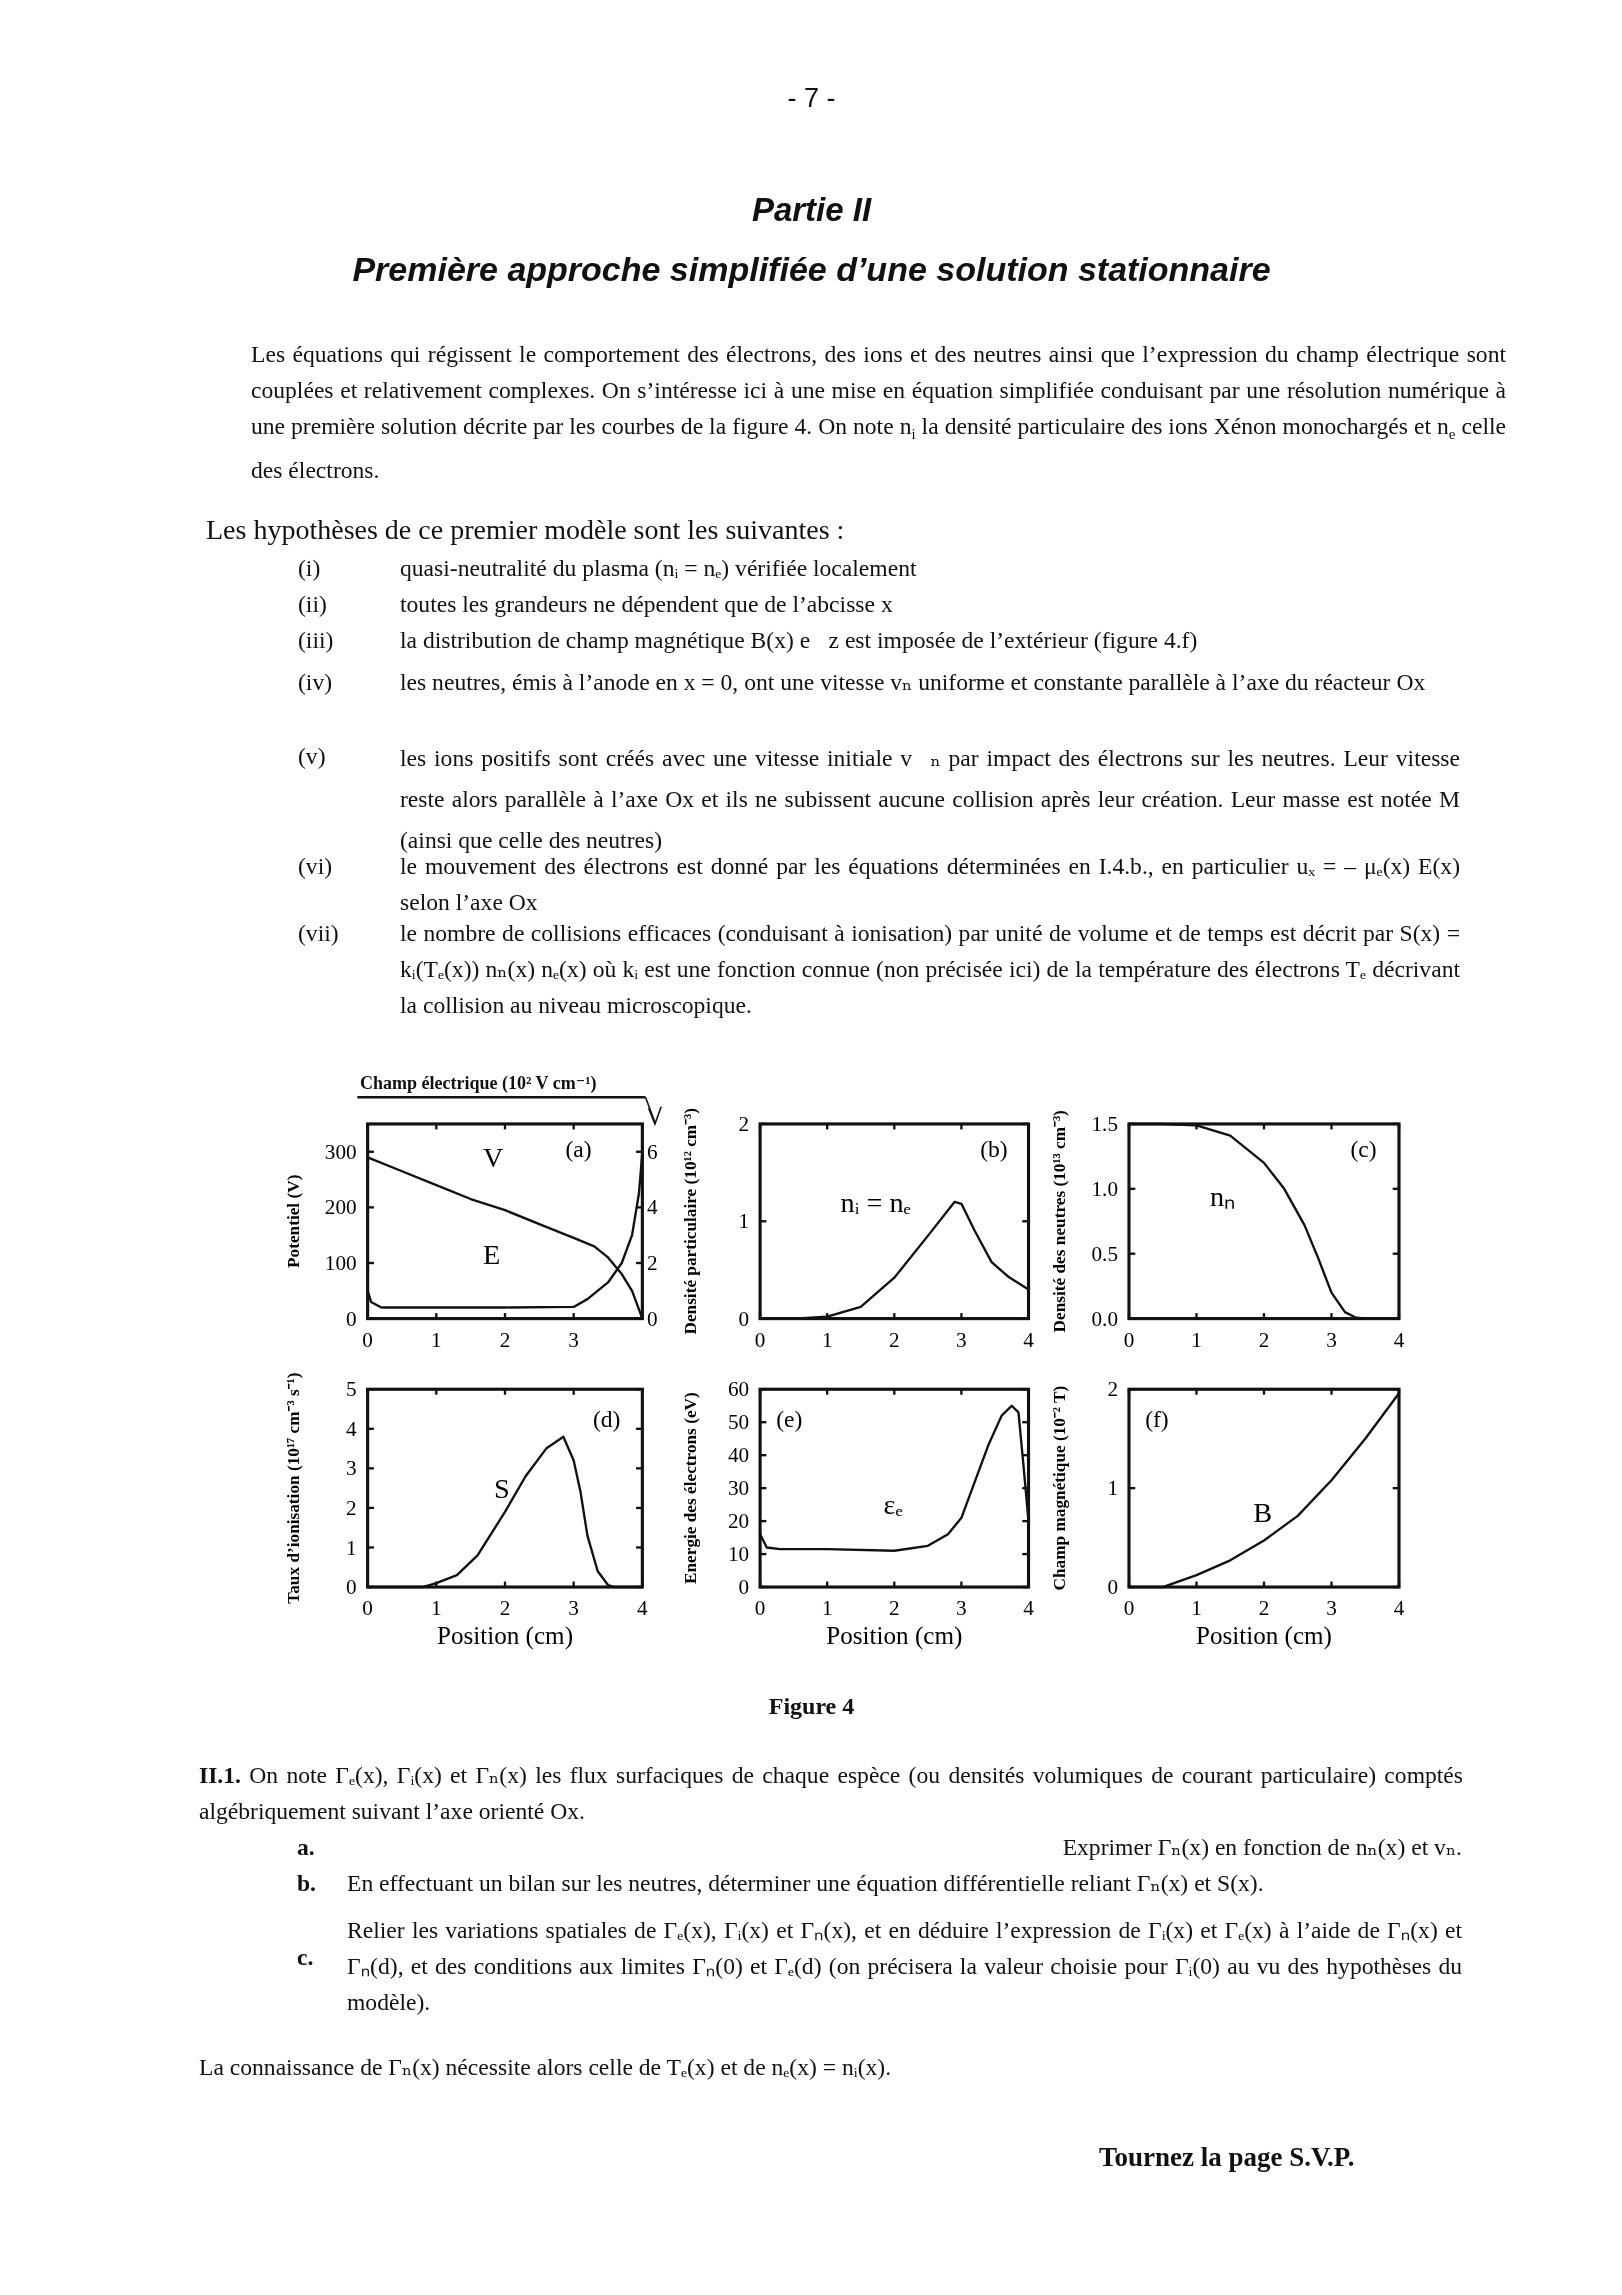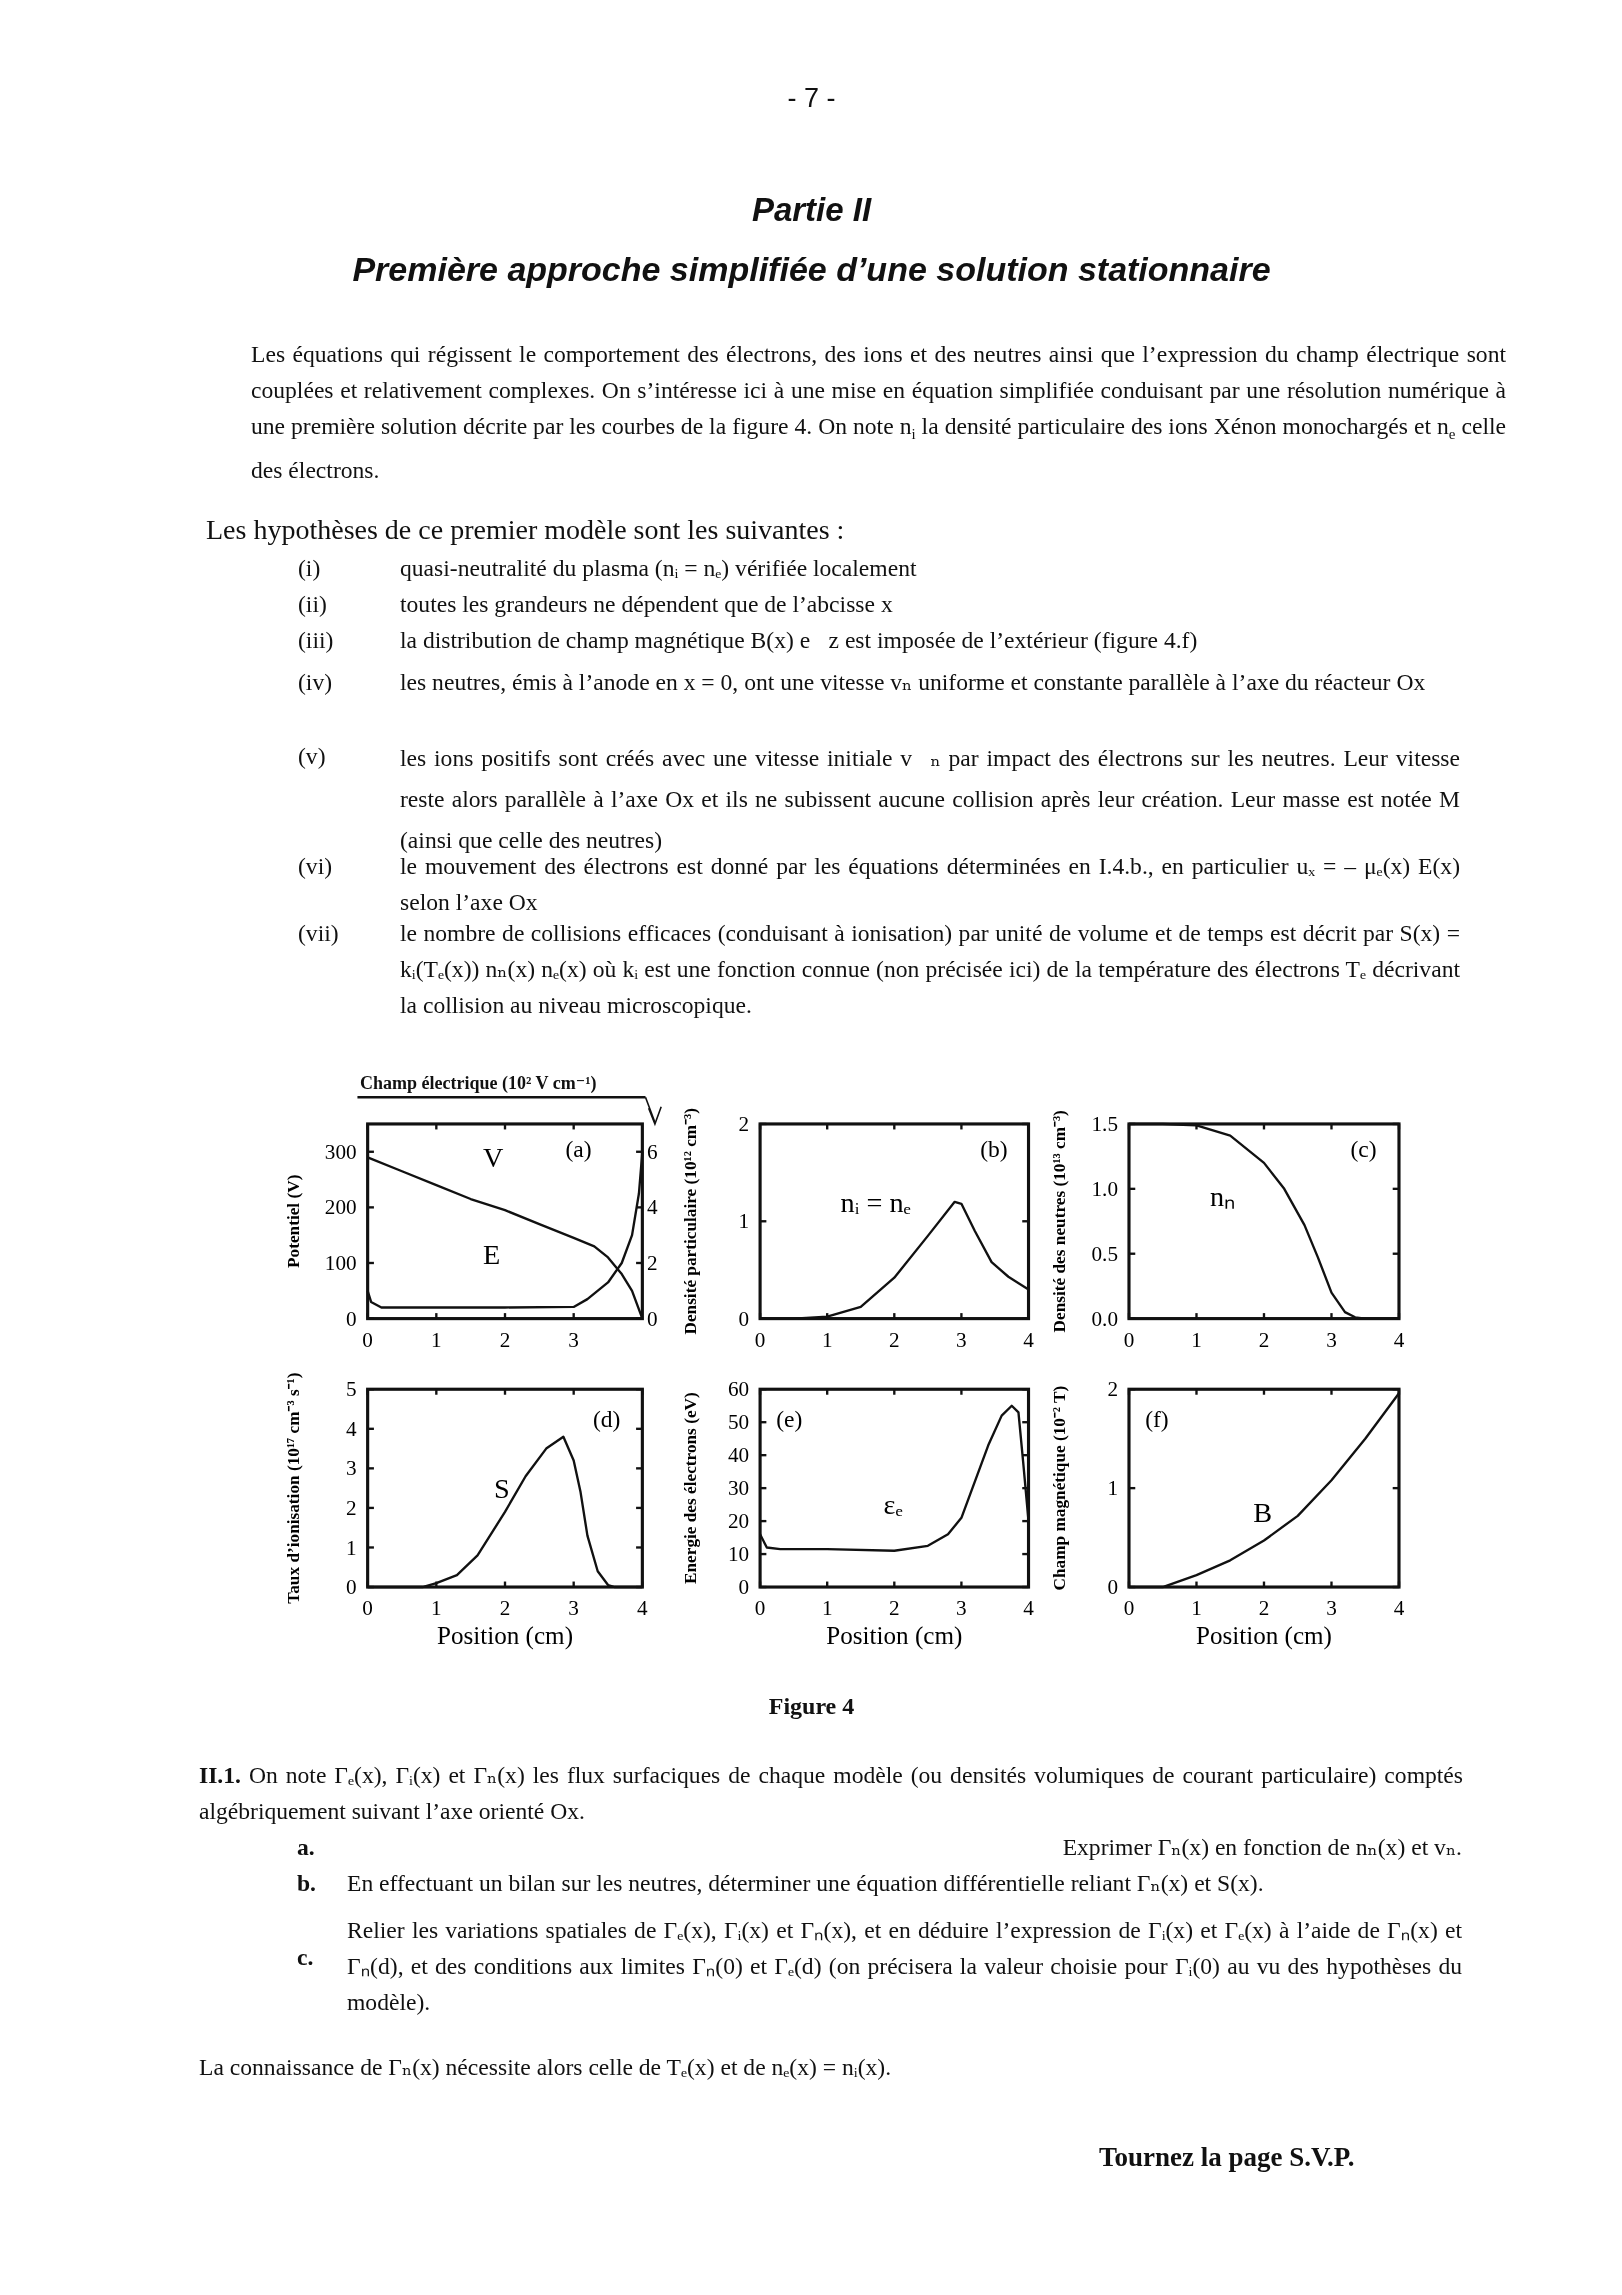--- a/index.html
+++ b/index.html
@@ -289,7 +289,7 @@
 <div class="abs caption">Figure 4</div>
 
 <div class="q">
-  <div class="abs" style="left:199px;top:1757px;width:1264px;text-align:justify;"><b>II.1.</b><span> On note Γₑ(x), Γᵢ(x) et Γₙ(x) les flux surfaciques de chaque modèle (ou densités volumiques de courant particulaire) comptés algébriquement suivant l’axe orienté Ox.</span></div>
+  <div class="abs" style="left:199px;top:1757px;width:1264px;text-align:justify;"><b>II.1.</b><span> On note Γₑ(x), Γᵢ(x) et Γₙ(x) les flux surfaciques de chaque espèce (ou densités volumiques de courant particulaire) comptés algébriquement suivant l’axe orienté Ox.</span></div>
   <div class="abs" style="left:297px;top:1829px;font-weight:bold;">a.</div>
   <div class="abs" style="left:347px;top:1829px;width:1115px;text-align:right;">Exprimer Γₙ(x) en fonction de nₙ(x) et vₙ.</div>
   <div class="abs" style="left:297px;top:1865px;font-weight:bold;">b.</div>

